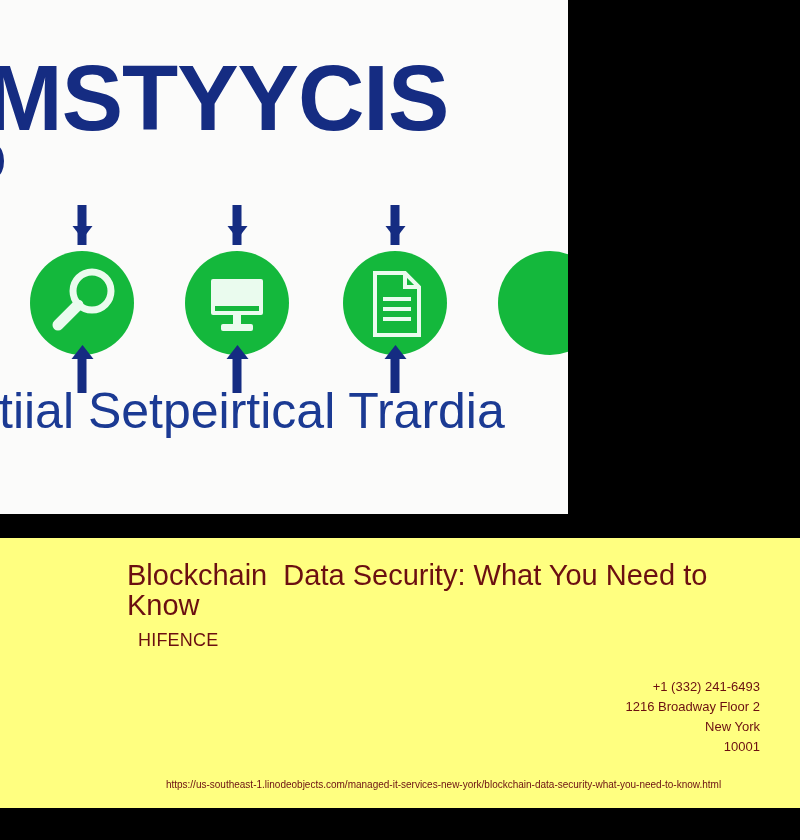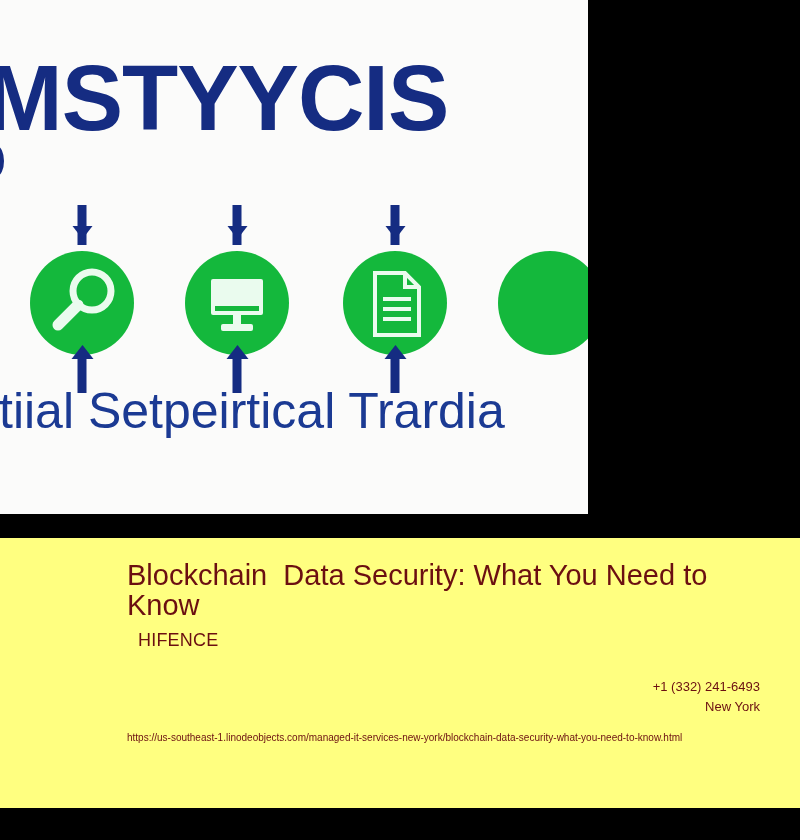--- a/index.html
+++ b/index.html
@@ -35,7 +35,6 @@
     height: 514px;
     background: #fbfbfa;
     overflow: hidden;
-    padding-left: 20px;
   }
 
   

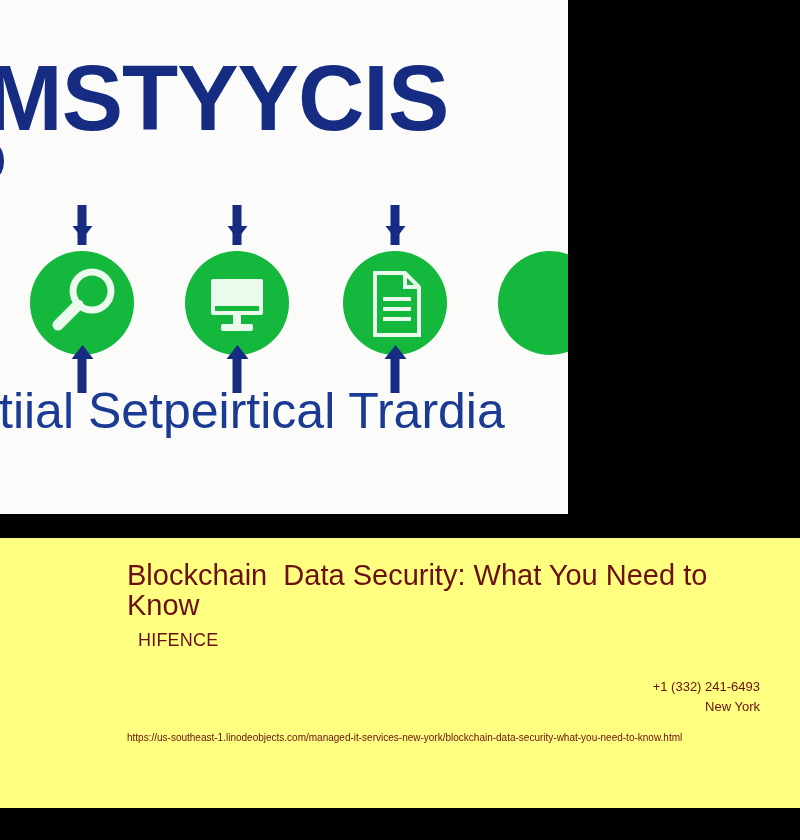--- a/index.html
+++ b/index.html
@@ -274,6 +274,7 @@
 
     <div class="contact-block">
       <div class="contact-line">+1 (332) 241-6493</div>
+      <div class="contact-line">1216 Broadway  Floor 2</div>
       <div class="contact-line">New York</div>
     </div>
 

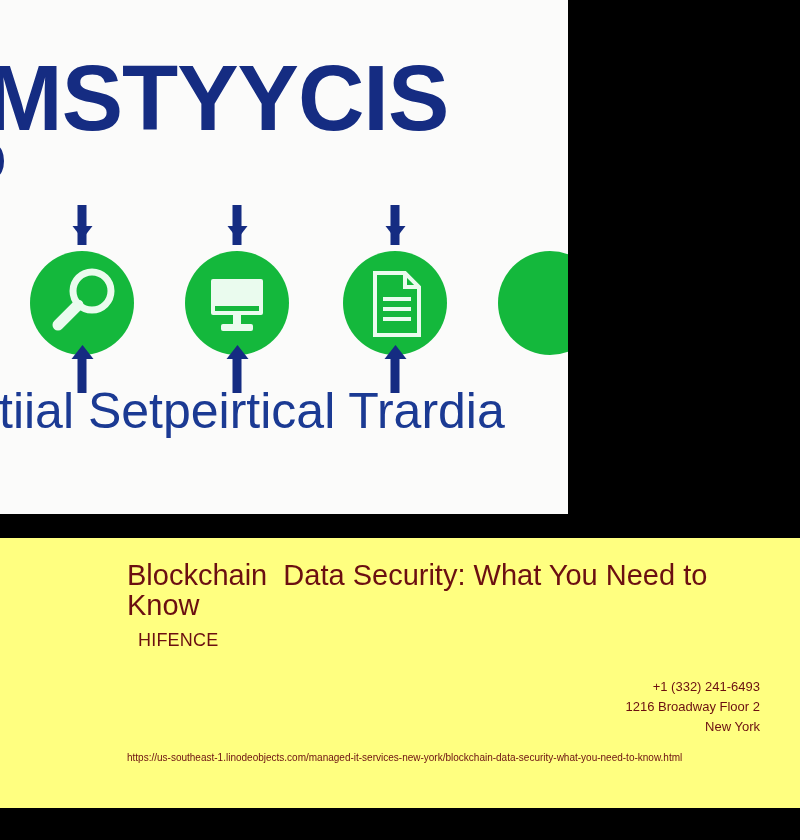--- a/index.html
+++ b/index.html
@@ -276,6 +276,7 @@
       <div class="contact-line">+1 (332) 241-6493</div>
       <div class="contact-line">1216 Broadway  Floor 2</div>
       <div class="contact-line">New York</div>
+      <div class="contact-line">10001</div>
     </div>
 
     <div class="source-url">https://us-southeast-1.linodeobjects.com/managed-it-services-new-york/blockchain-data-security-what-you-need-to-know.html</div>

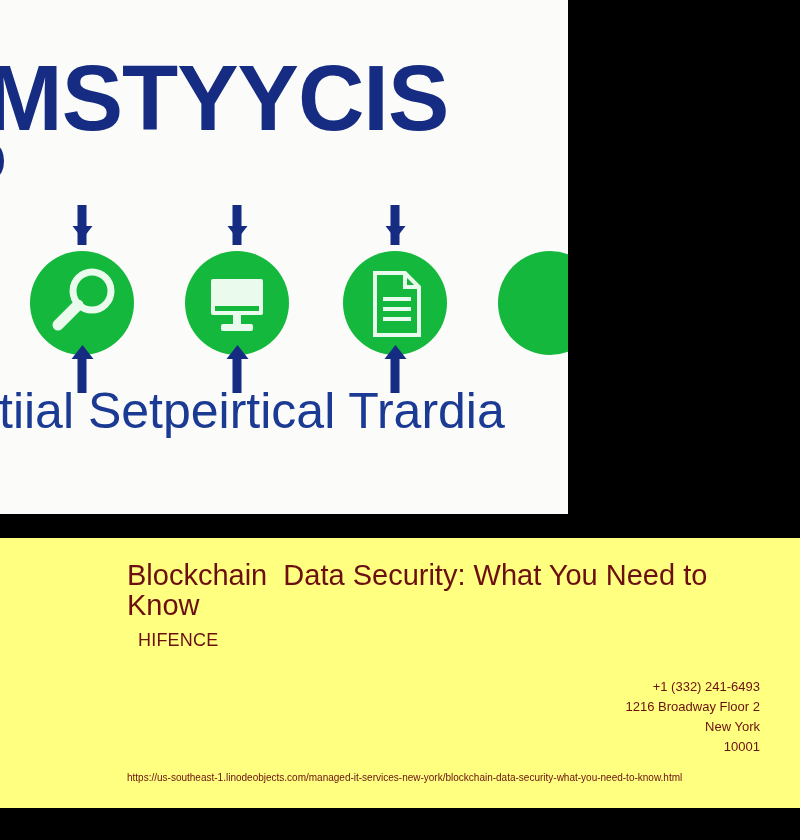--- a/index.html
+++ b/index.html
@@ -200,8 +200,9 @@
   .source-url {
     color: #6b0f11;
     font-size: 10px;
-    margin-top: 15px;
+    margin-top: 22px;
     word-break: break-all;
+    text-align: center;
   }
 </style>
 </head>

